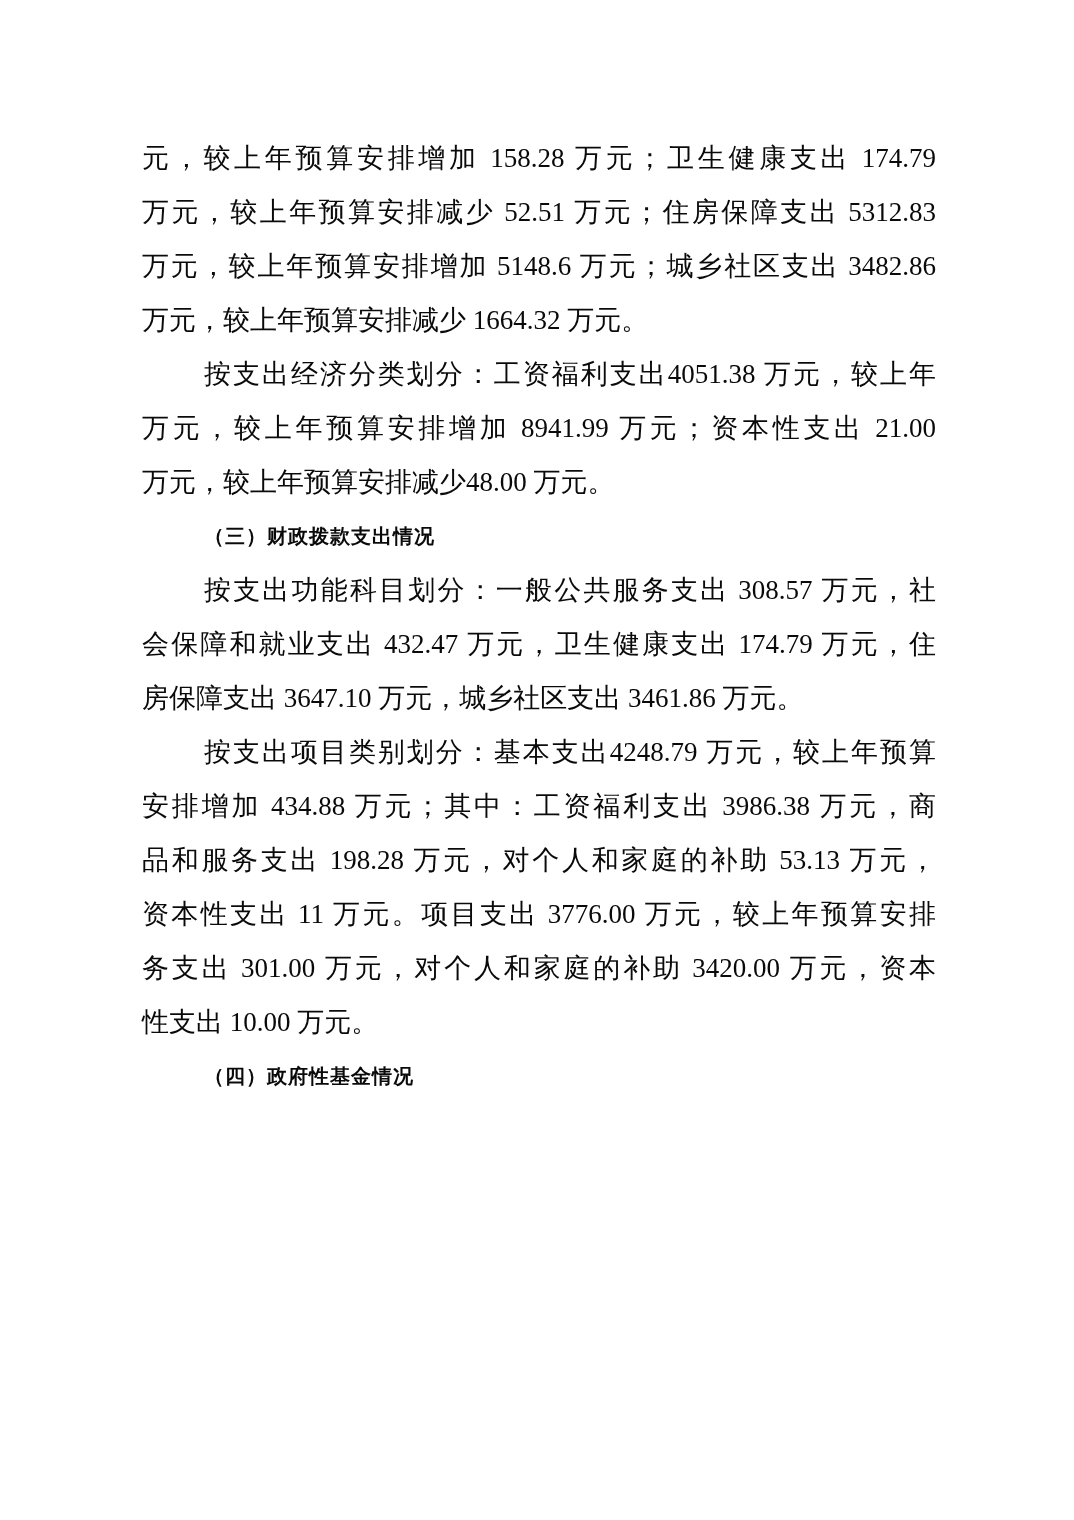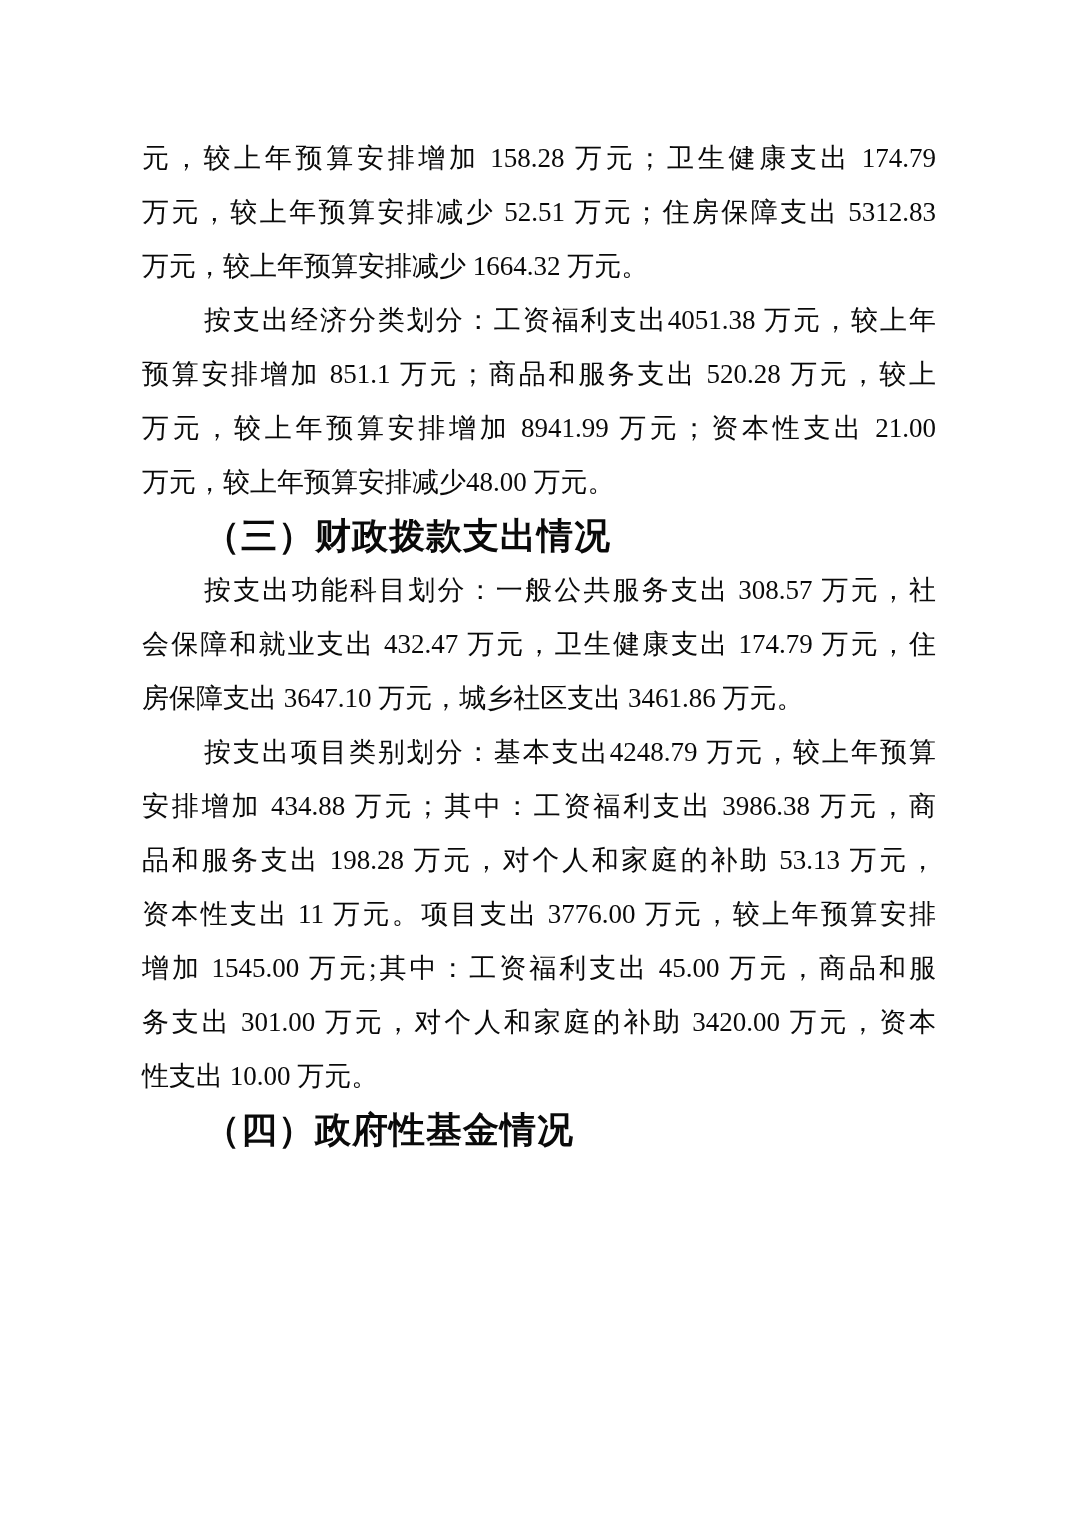--- a/index.html
+++ b/index.html
@@ -54,6 +54,7 @@
       <div class="para body">
         <div class="line justify">元，较上年预算安排增加 158.28 万元；卫生健康支出 174.79</div>
         <div class="line justify">万元，较上年预算安排减少 52.51 万元；住房保障支出 5312.83</div>
+        <div class="line justify">万元，较上年预算安排增加 5148.6 万元；城乡社区支出 3482.86</div>
         <div class="line natural">万元，较上年预算安排减少 1664.32 万元。</div>
       </div>
       <div class="para body">

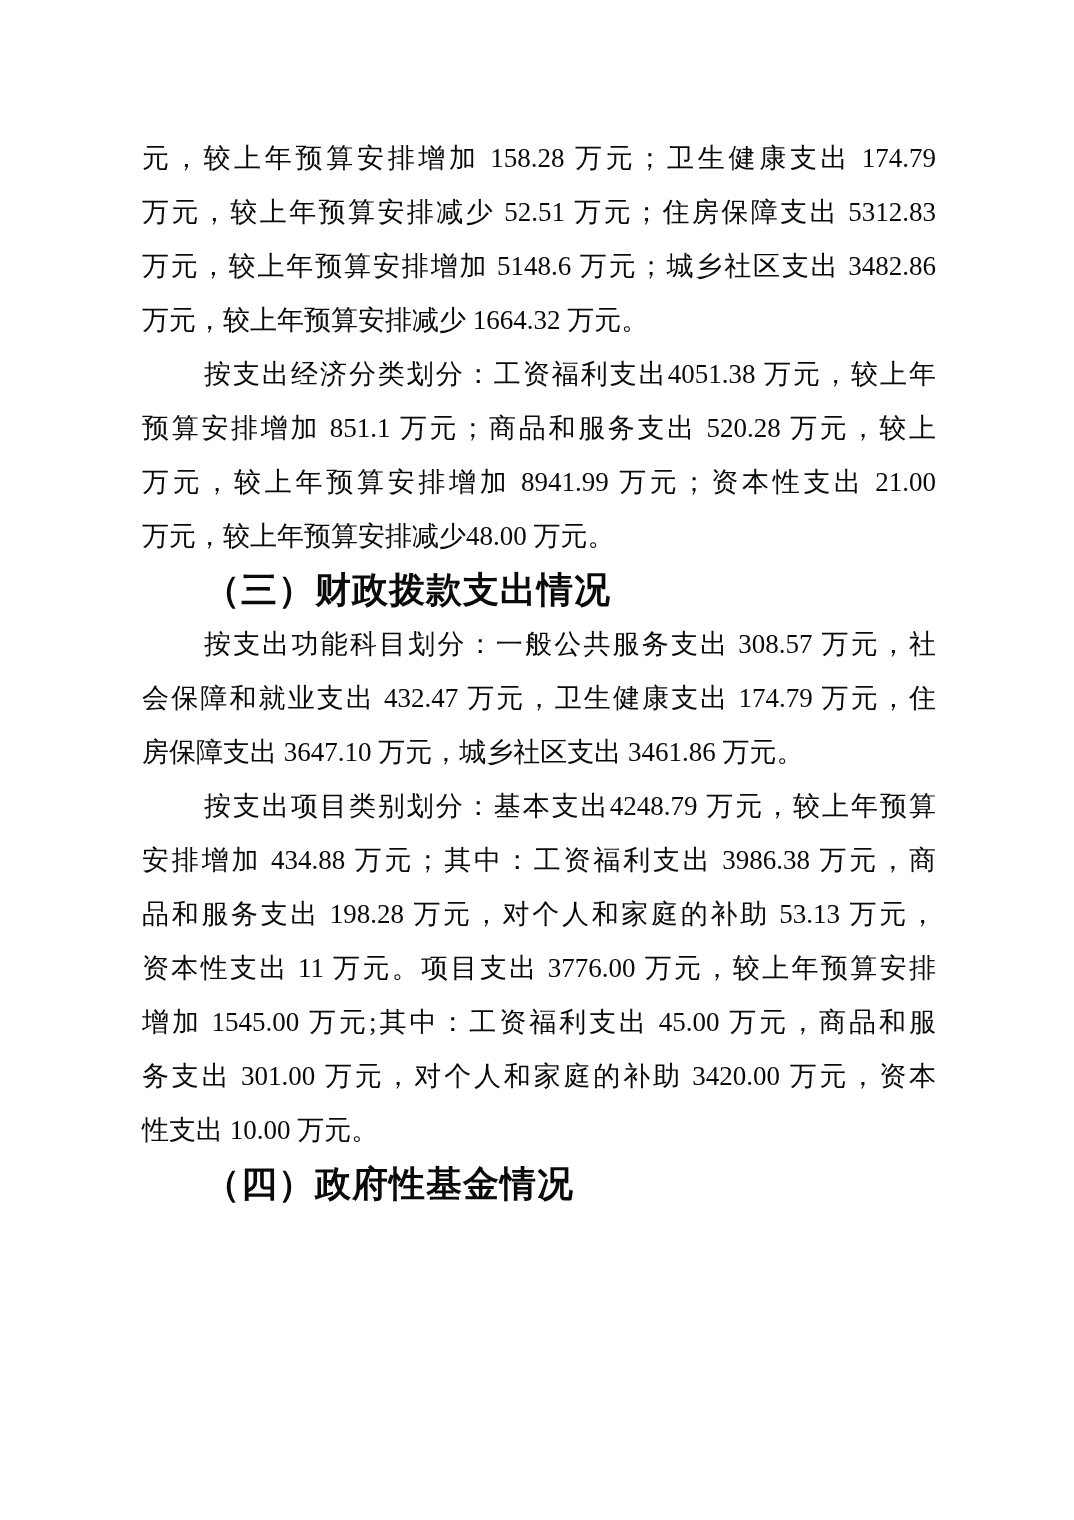--- a/index.html
+++ b/index.html
@@ -59,7 +59,6 @@
       </div>
       <div class="para body">
         <div class="line justify indent">按支出经济分类划分：工资福利支出4051.38 万元，较上年</div>
-        <div class="line justify">预算安排增加 851.1 万元；商品和服务支出 520.28 万元，较上</div>
         <div class="line justify">万元，较上年预算安排增加 8941.99 万元；资本性支出 21.00</div>
         <div class="line natural">万元，较上年预算安排减少48.00 万元。</div>
       </div>

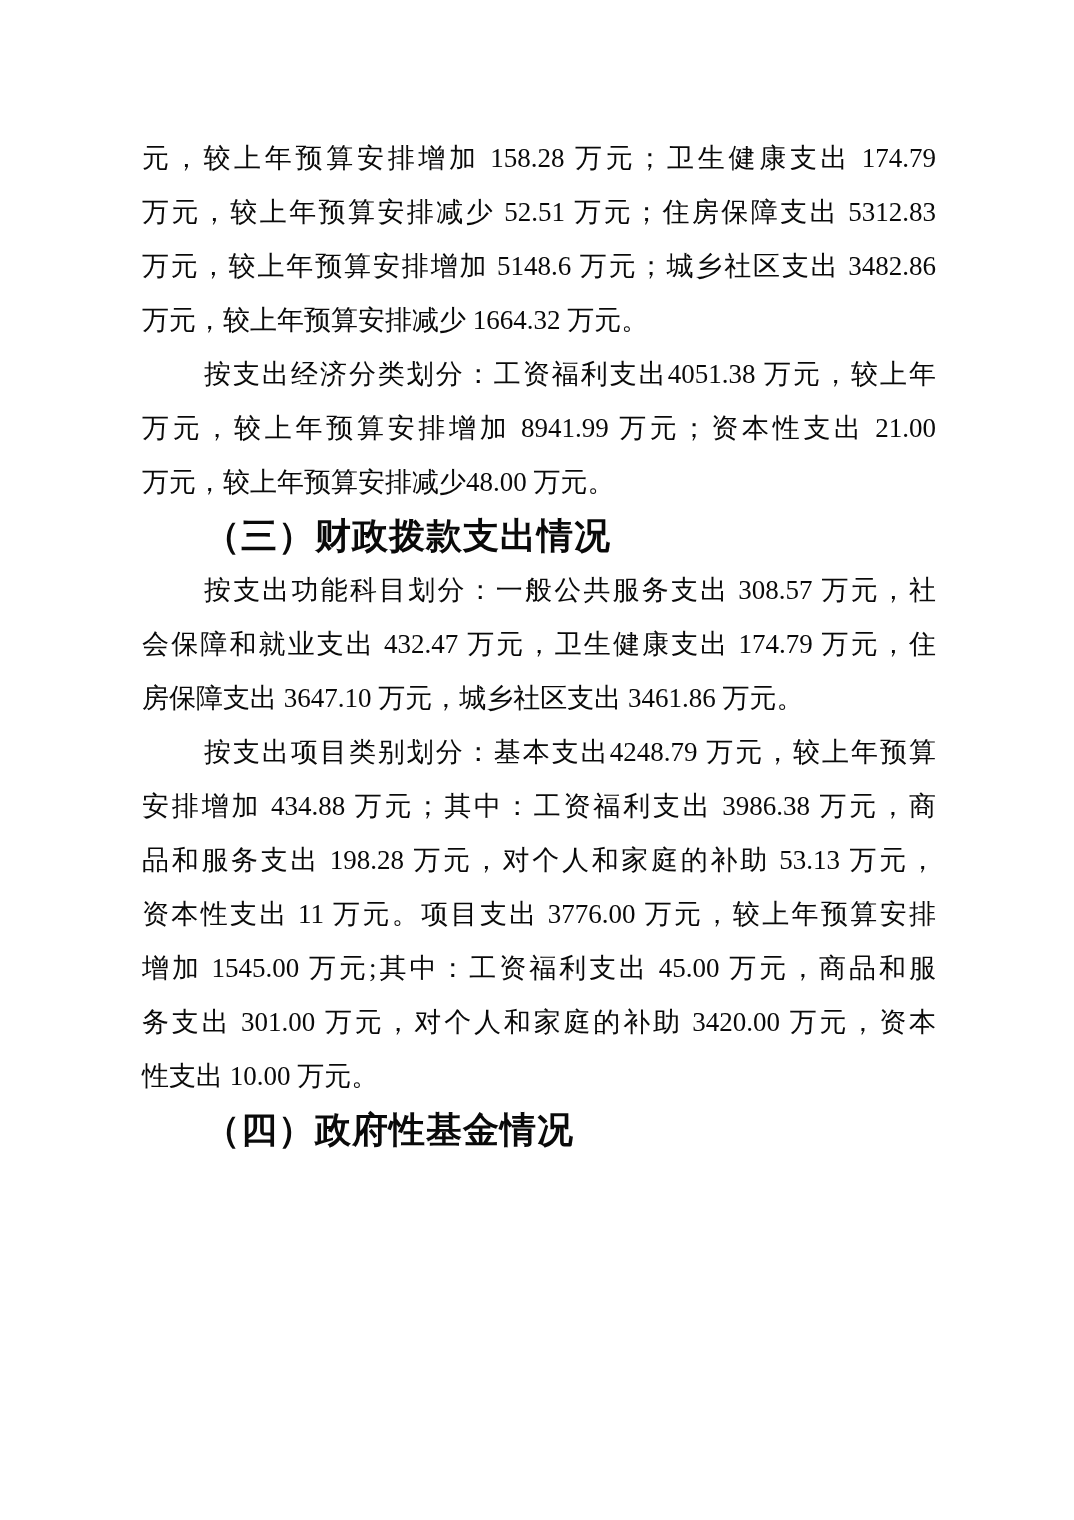--- a/index.html
+++ b/index.html
@@ -42,7 +42,7 @@
   .line.indent { text-indent: 62px; }
   .para.heading .line {
     font-weight: bold;
-    font-size: 36px;
+    font-size: 20px;
     letter-spacing: 1px;
   }
 </style>

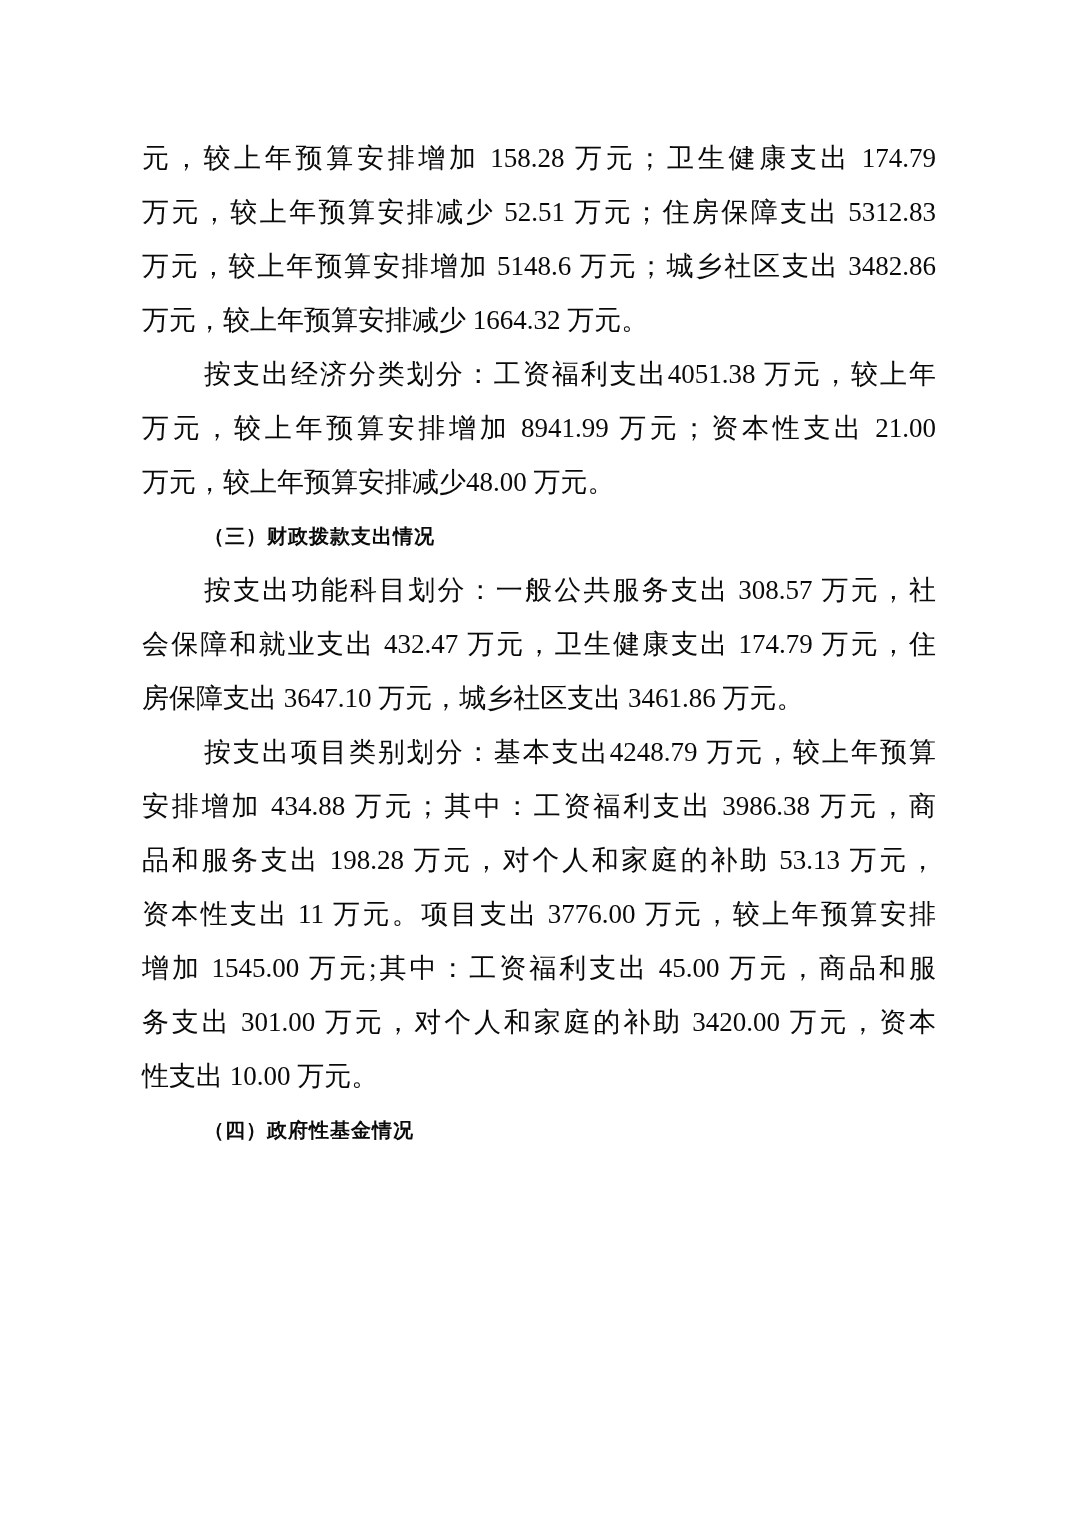--- a/index.html
+++ b/index.html
@@ -75,7 +75,6 @@
         <div class="line justify">安排增加 434.88 万元；其中：工资福利支出 3986.38 万元，商</div>
         <div class="line justify">品和服务支出 198.28 万元，对个人和家庭的补助 53.13 万元，</div>
         <div class="line justify">资本性支出 11 万元。项目支出 3776.00 万元，较上年预算安排</div>
-        <div class="line justify">增加 1545.00 万元;其中：工资福利支出 45.00 万元，商品和服</div>
         <div class="line justify">务支出 301.00 万元，对个人和家庭的补助 3420.00 万元，资本</div>
         <div class="line natural">性支出 10.00 万元。</div>
       </div>

